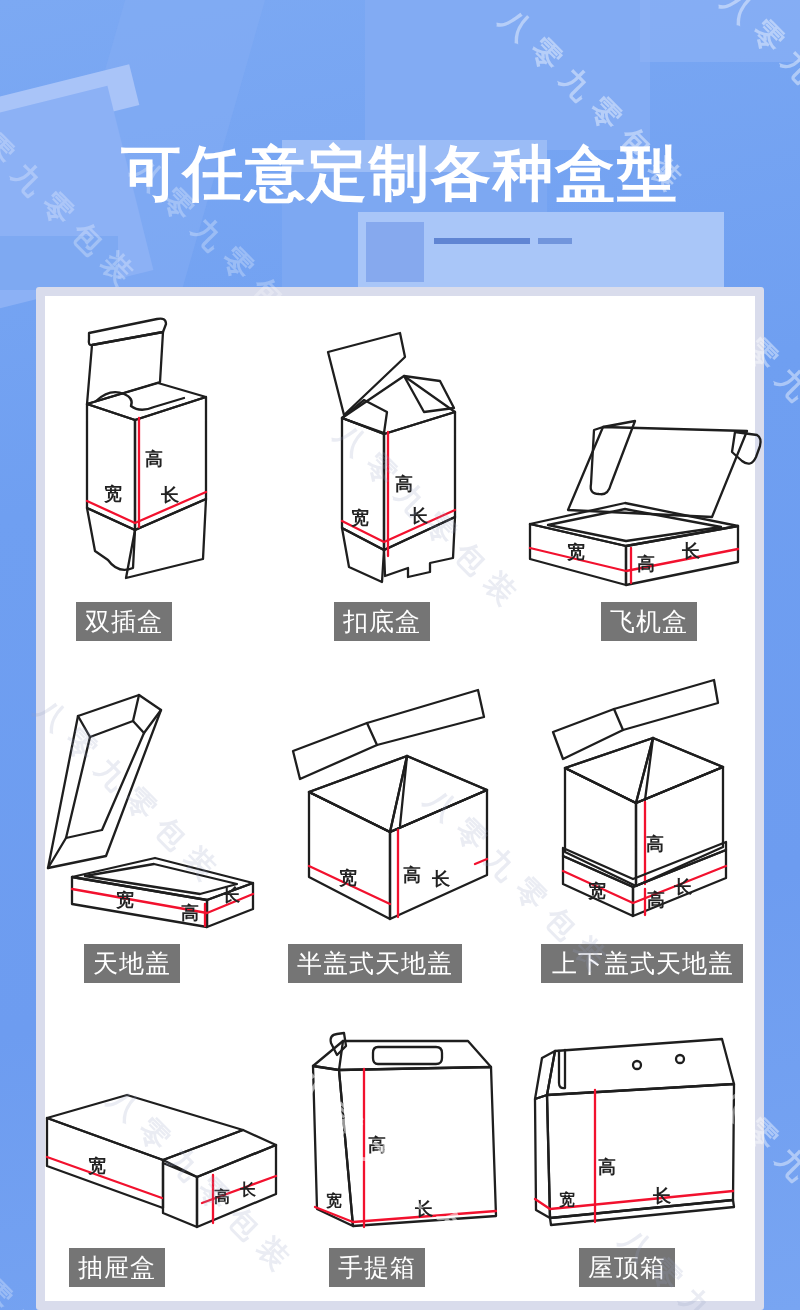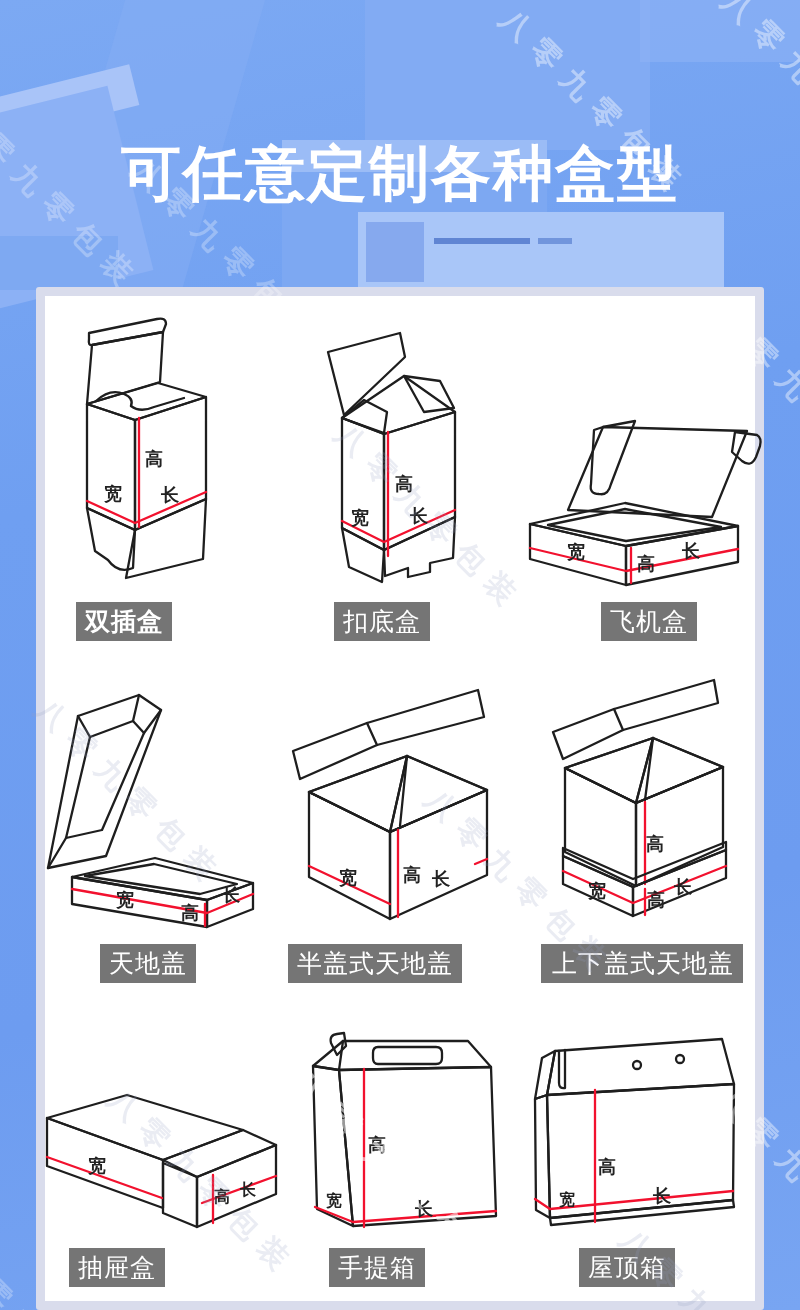--- a/index.html
+++ b/index.html
@@ -80,7 +80,7 @@
     <text x="94" y="155">高</text>
     <text x="110" y="191">长</text>
   </svg>
-  <div class="tag" style="left:124px;top:602px;font-weight:bold;">双插盒</div>
+  <div class="tag" style="left:124px;top:602px;">双插盒</div>
 
   <svg class="art" style="left:292px;top:320px" width="200" height="280" viewBox="0 0 200 280">
     <path class="f-gy" d="M50,98 L92,114 L163,92 L112,56 Z"></path>

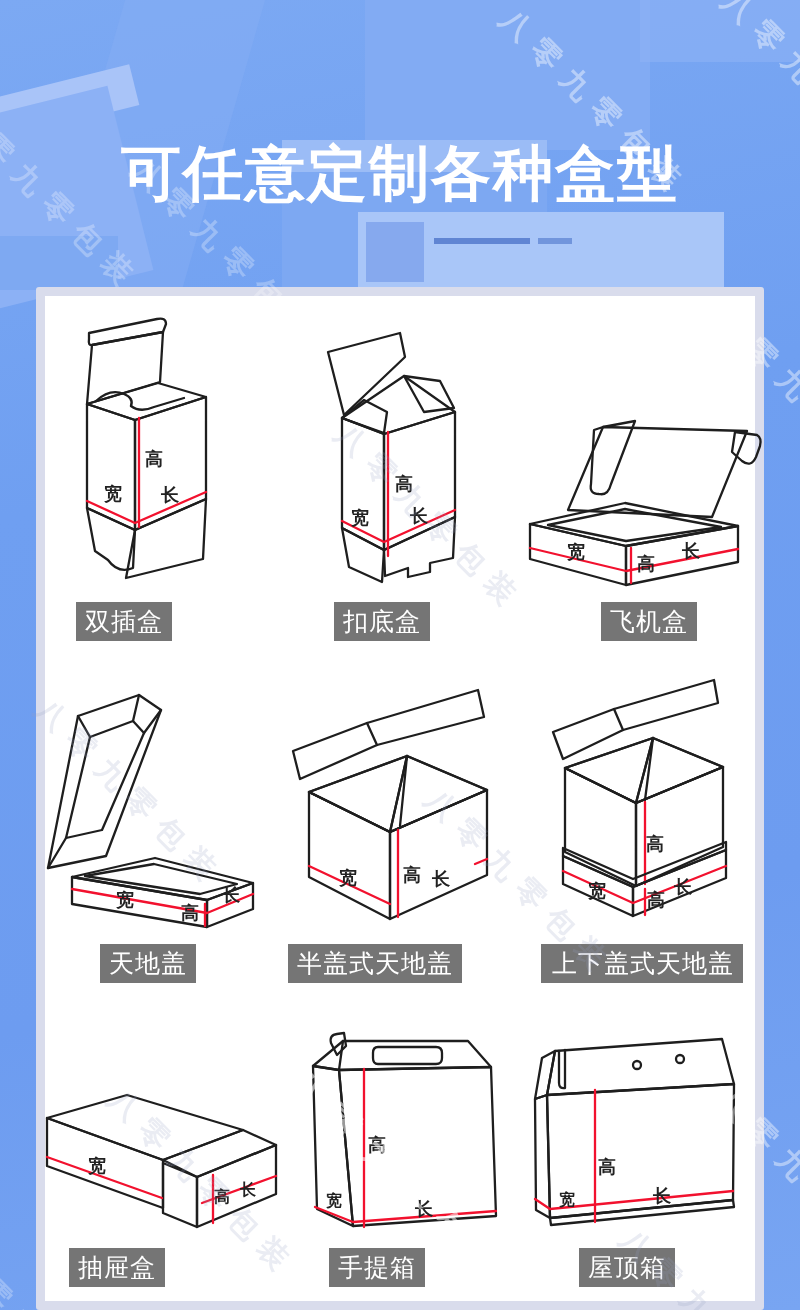--- a/index.html
+++ b/index.html
@@ -129,7 +129,7 @@
     <text x="150" y="239">高</text>
     <text x="191" y="221">长</text>
   </svg>
-  <div class="tag" style="left:148px;top:944px;">天地盖</div>
+  <div class="tag" style="left:132px;top:944px;">天地盖</div>
 
   <svg class="art" style="left:280px;top:680px" width="240" height="260" viewBox="0 0 240 260">
     <path class="f-tan" d="M13,71 L87,43 L198,10 L204,37 L97,65 L20,99 Z"></path>

